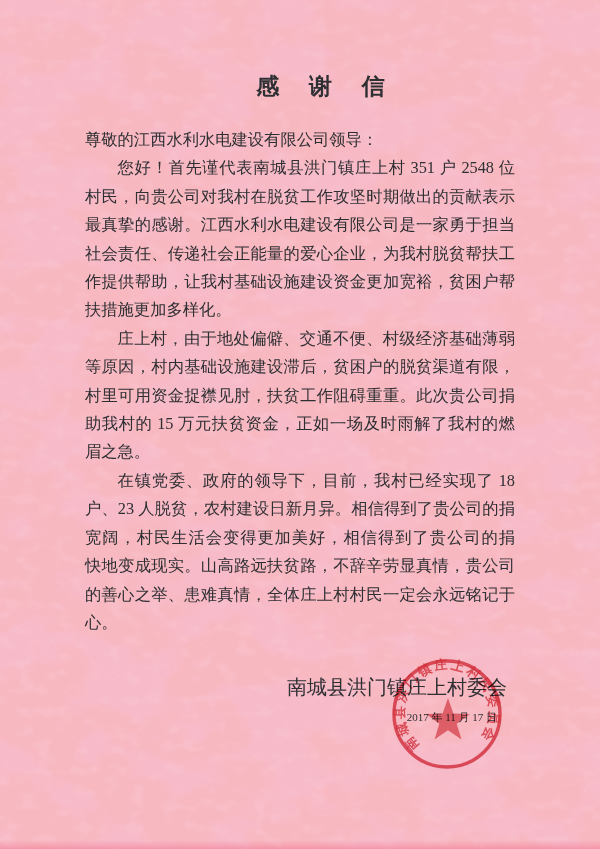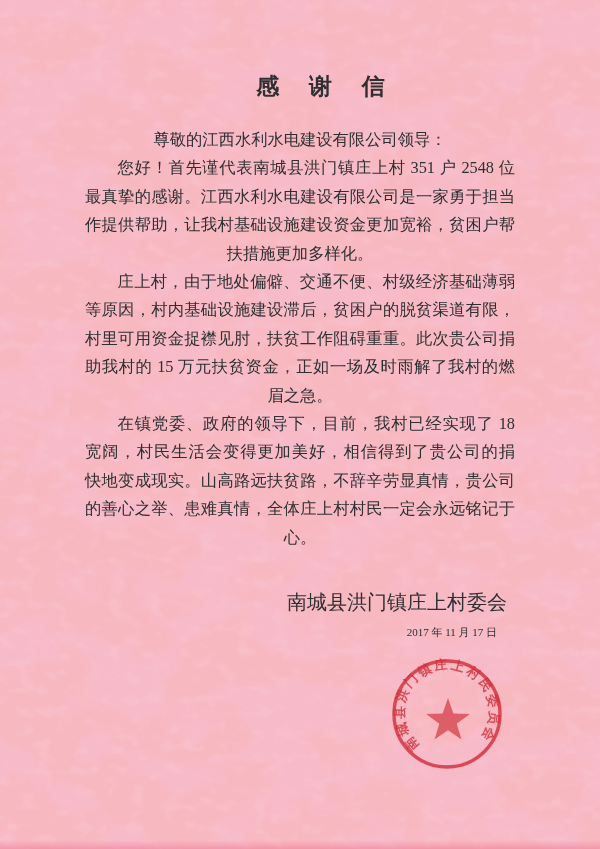--- a/index.html
+++ b/index.html
@@ -58,7 +58,7 @@
   }
   .line{
     min-height:28.4px;
-    text-align:center;
+    text-align:left;
     white-space:normal;
   }
   .line.fill{

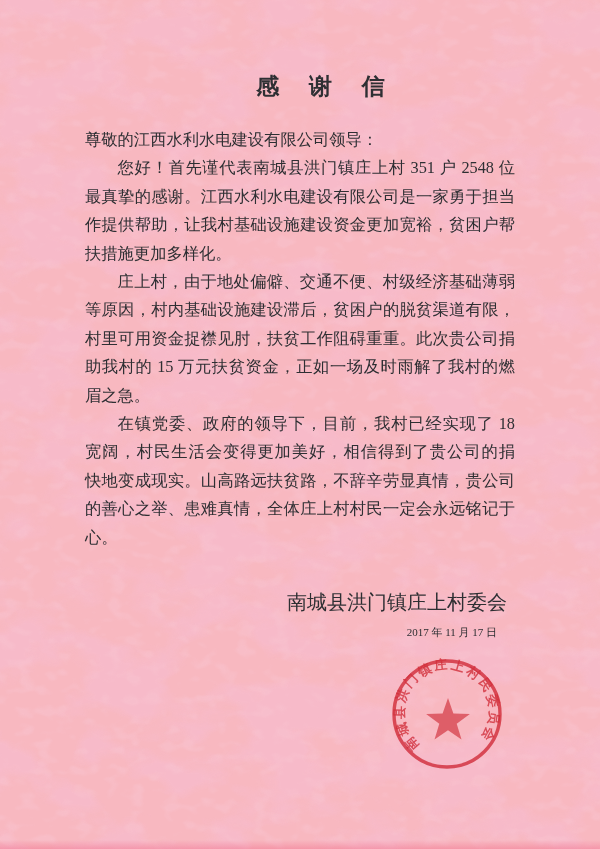--- a/index.html
+++ b/index.html
@@ -150,6 +150,7 @@
       <div class="line">尊敬的江西水利水电建设有限公司领导：</div>
       <div id="paragraphs">
           <div class="line indent fill">您好！首先谨代表南城县洪门镇庄上村 351 户 2548 位</div>
+          <div class="line fill">村民，向贵公司对我村在脱贫工作攻坚时期做出的贡献表示</div>
           <div class="line fill">最真挚的感谢。江西水利水电建设有限公司是一家勇于担当</div>
           <div class="line fill">作提供帮助，让我村基础设施建设资金更加宽裕，贫困户帮</div>
           <div class="line">扶措施更加多样化。</div>

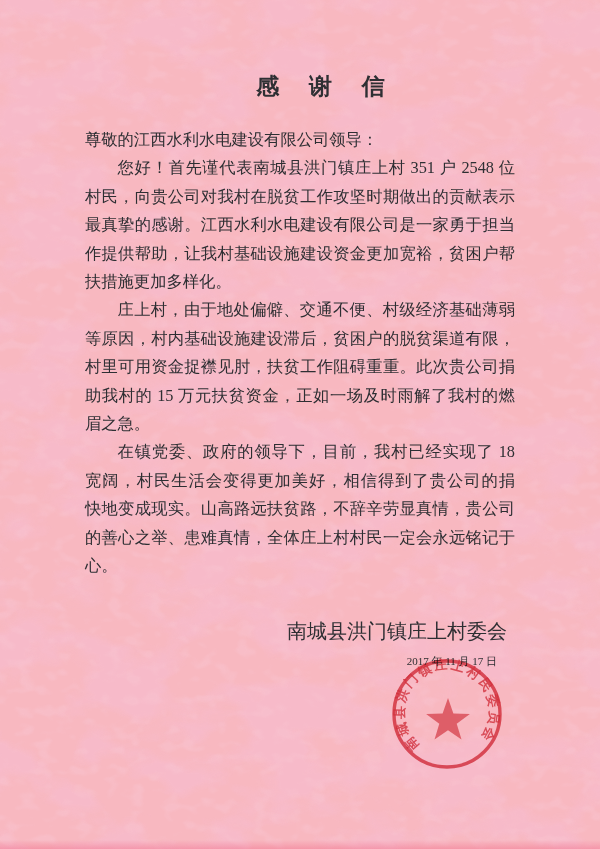--- a/index.html
+++ b/index.html
@@ -152,6 +152,7 @@
           <div class="line indent fill">您好！首先谨代表南城县洪门镇庄上村 351 户 2548 位</div>
           <div class="line fill">村民，向贵公司对我村在脱贫工作攻坚时期做出的贡献表示</div>
           <div class="line fill">最真挚的感谢。江西水利水电建设有限公司是一家勇于担当</div>
+          <div class="line fill">社会责任、传递社会正能量的爱心企业，为我村脱贫帮扶工</div>
           <div class="line fill">作提供帮助，让我村基础设施建设资金更加宽裕，贫困户帮</div>
           <div class="line">扶措施更加多样化。</div>
           <div class="line indent fill">庄上村，由于地处偏僻、交通不便、村级经济基础薄弱</div>

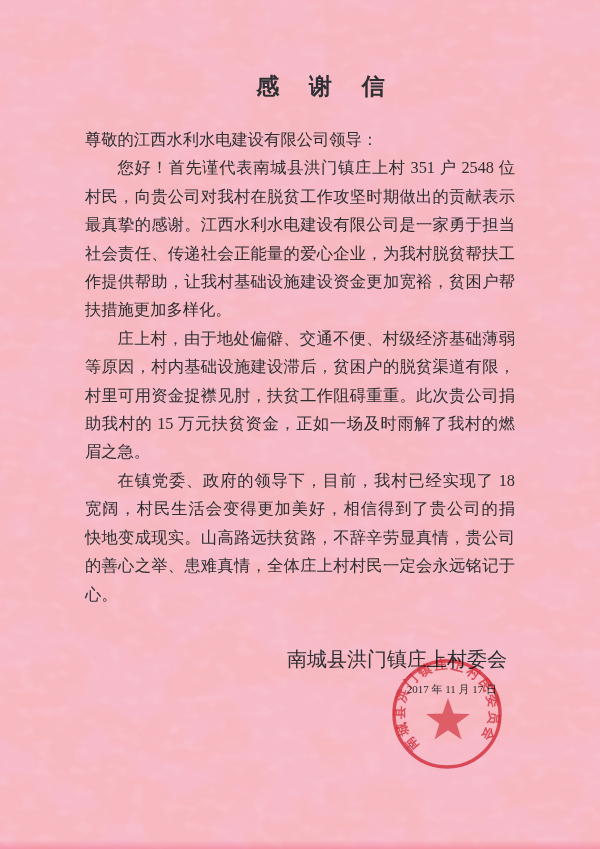--- a/index.html
+++ b/index.html
@@ -161,6 +161,7 @@
           <div class="line fill">助我村的 15 万元扶贫资金，正如一场及时雨解了我村的燃</div>
           <div class="line">眉之急。</div>
           <div class="line indent fill">在镇党委、政府的领导下，目前，我村已经实现了 18</div>
+          <div class="line fill">户、23 人脱贫，农村建设日新月异。相信得到了贵公司的捐</div>
           <div class="line fill">宽阔，村民生活会变得更加美好，相信得到了贵公司的捐</div>
           <div class="line fill">快地变成现实。山高路远扶贫路，不辞辛劳显真情，贵公司</div>
           <div class="line fill">的善心之举、患难真情，全体庄上村村民一定会永远铭记于</div>

